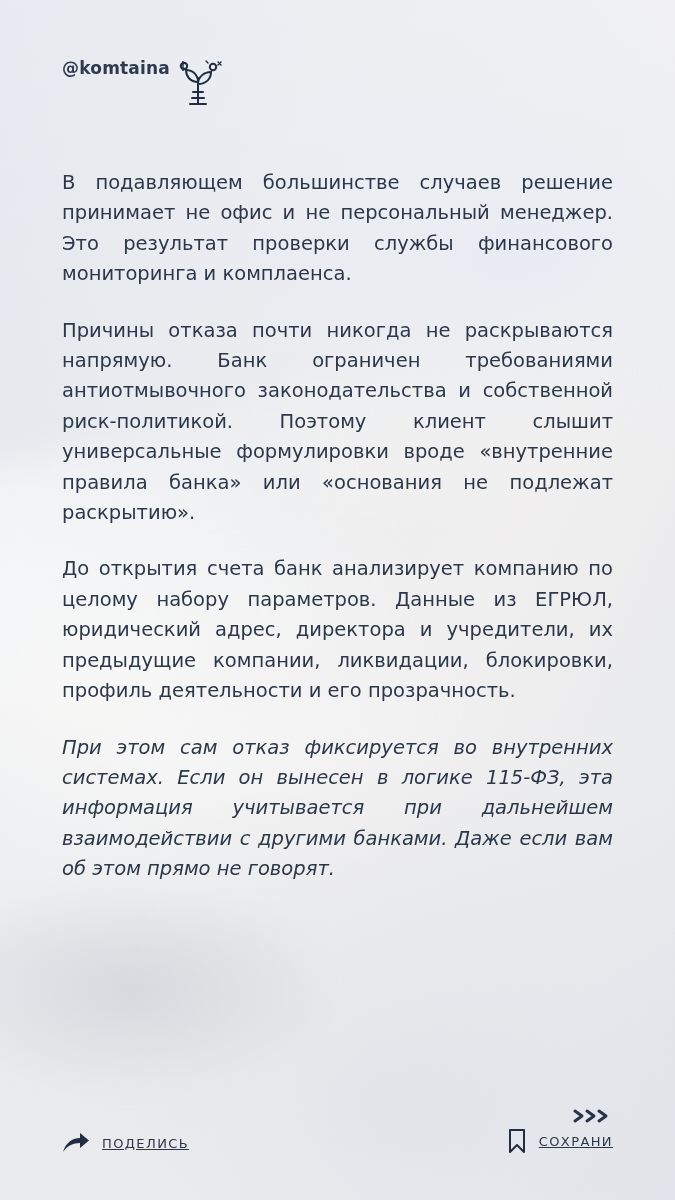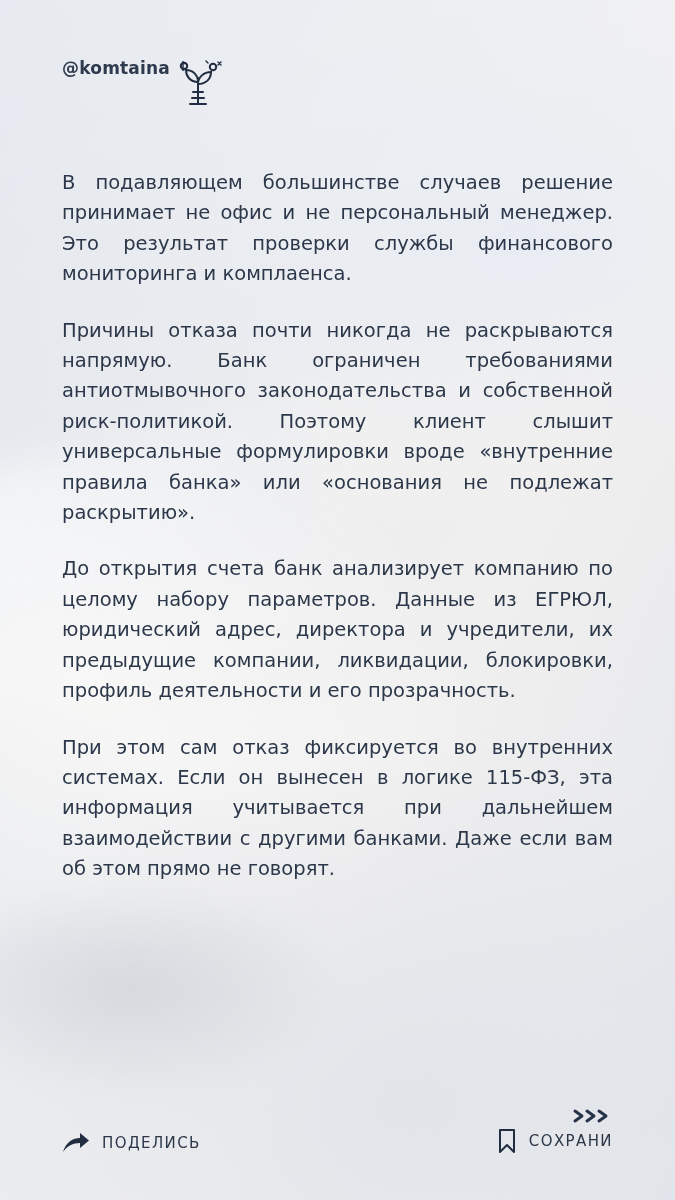--- a/index.html
+++ b/index.html
@@ -97,7 +97,7 @@
     margin: 0 0 26px 0;
     font-weight: 400;
   }
-  .para:last-of-type { margin-bottom: 4px; }
+  .para:last-of-type { margin-bottom: 4px; font-style: italic; }
 
   .spacer { flex: 1 1 auto; min-height: 10px; }
 

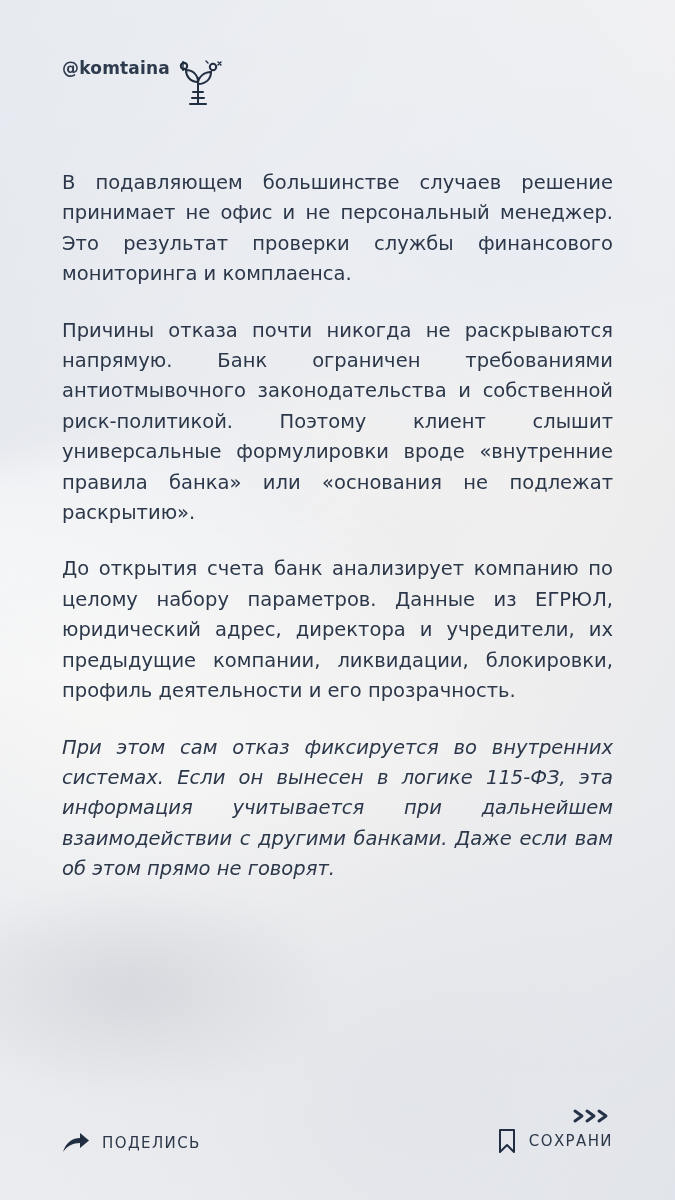--- a/index.html
+++ b/index.html
@@ -124,11 +124,12 @@
     gap: 12px;
   }
   .action-label {
-    font-size: 15px;
+    font-size: 13px;
     letter-spacing: 1.4px;
     color: #2b3748;
     font-weight: 500;
     text-transform: uppercase;
+    text-decoration: underline;
   }
   .icon {
     display: inline-flex;

